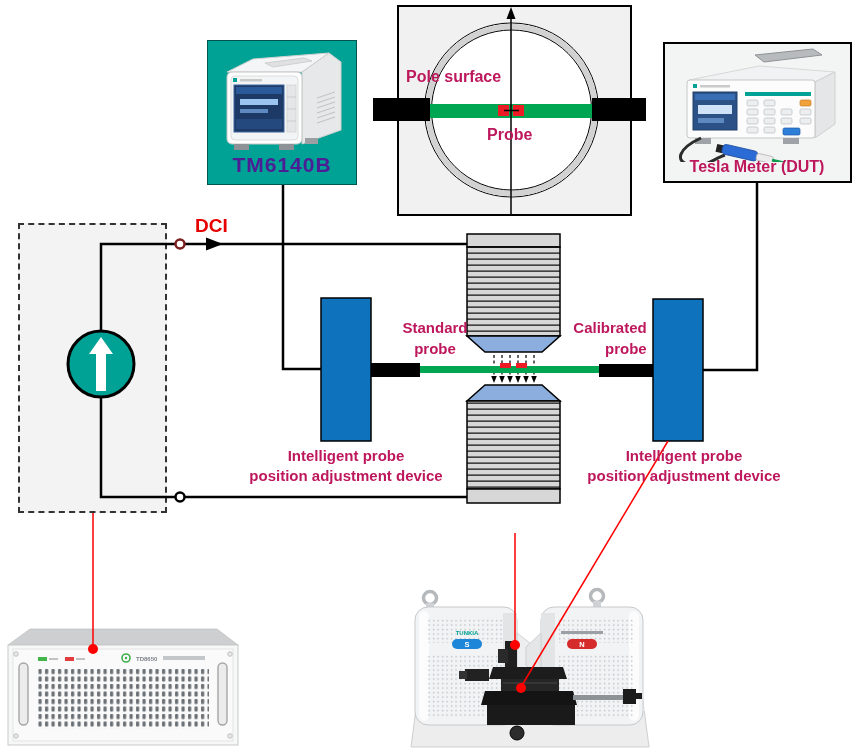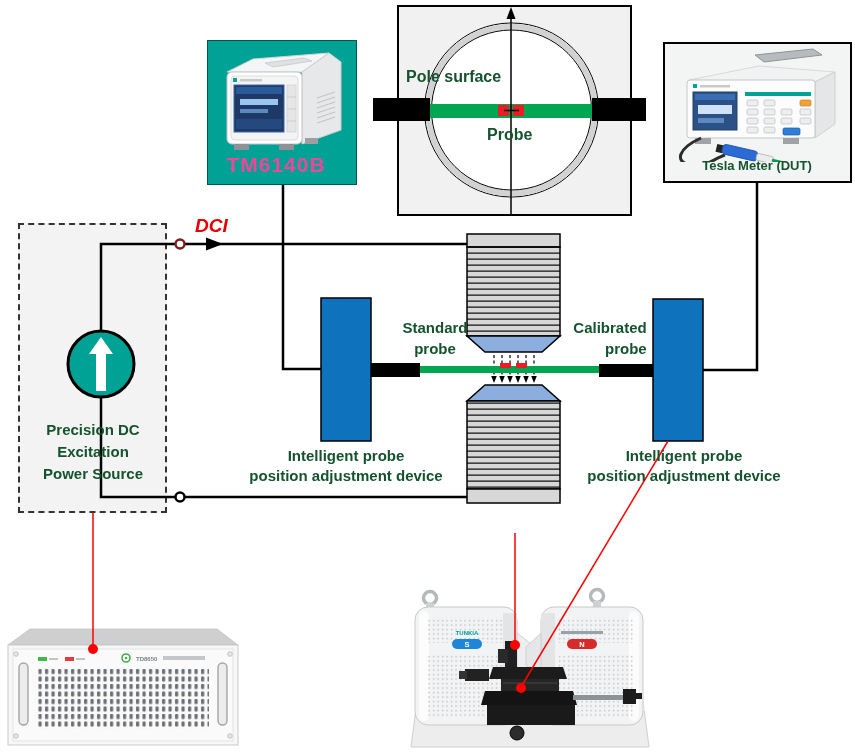--- a/index.html
+++ b/index.html
@@ -12,7 +12,7 @@
   #power-box{left:18px;top:223px;width:149px;height:290px;background:#f3f3f3;border:2px dashed #333;z-index:1;}
   .photo{position:absolute;z-index:2;}
   #overlay{position:absolute;left:0;top:0;z-index:3;pointer-events:none;}
-  .lbl{position:absolute;z-index:4;color:#14532d;font-weight:bold;white-space:nowrap;}
+  .lbl{position:absolute;z-index:4;color:#be185d;font-weight:bold;white-space:nowrap;}
   .ctr{transform:translateX(-50%);text-align:center;}
   #lbl-dci{left:195px;top:215px;font-size:19px;font-style:italic;color:#e60000;}
   #lbl-standard-probe{left:413px;top:317px;font-size:15px;line-height:21px;margin-left:22px;}

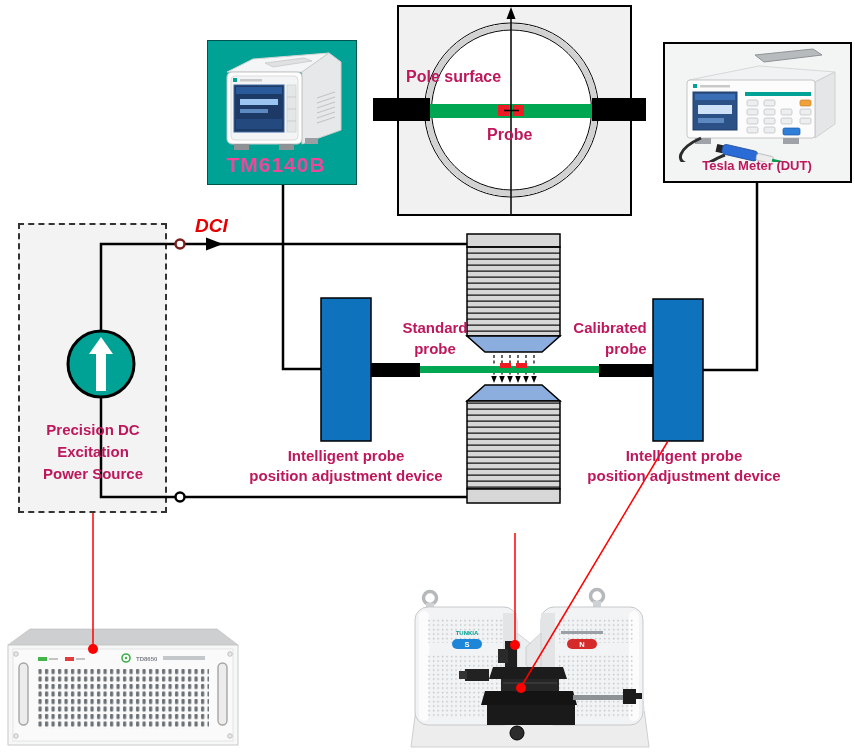--- a/index.html
+++ b/index.html
@@ -23,7 +23,7 @@
   #lbl-power{left:93px;top:419px;font-size:15px;line-height:22px;}
   #lbl-pole-surface{left:406px;top:68px;font-size:16px;}
   #lbl-probe{left:487px;top:126px;font-size:16px;}
-  #lbl-tm{left:276px;top:153px;font-size:21px;color:#ec4899;letter-spacing:1px;}
+  #lbl-tm{left:282px;top:153px;font-size:21px;color:#4c1d95;letter-spacing:1px;}
   #lbl-tesla{left:757px;top:158px;font-size:13px;text-align:center;}
 </style>
 </head>

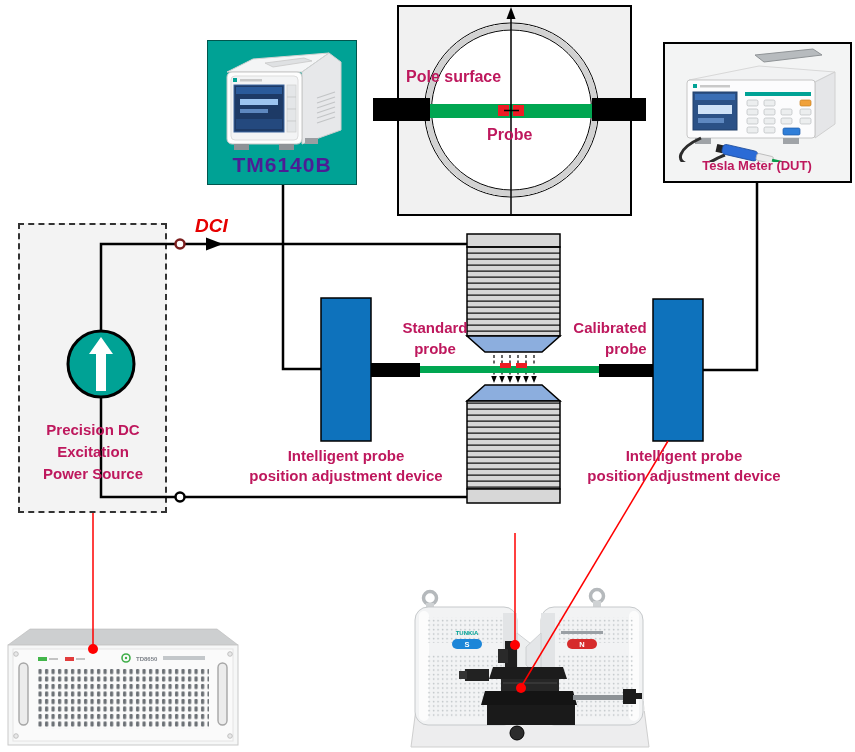--- a/index.html
+++ b/index.html
@@ -24,7 +24,7 @@
   #lbl-pole-surface{left:406px;top:68px;font-size:16px;}
   #lbl-probe{left:487px;top:126px;font-size:16px;}
   #lbl-tm{left:282px;top:153px;font-size:21px;color:#4c1d95;letter-spacing:1px;}
-  #lbl-tesla{left:757px;top:158px;font-size:13px;text-align:center;}
+  #lbl-tesla{left:757px;top:158px;font-size:16px;text-align:center;}
 </style>
 </head>
 <body>

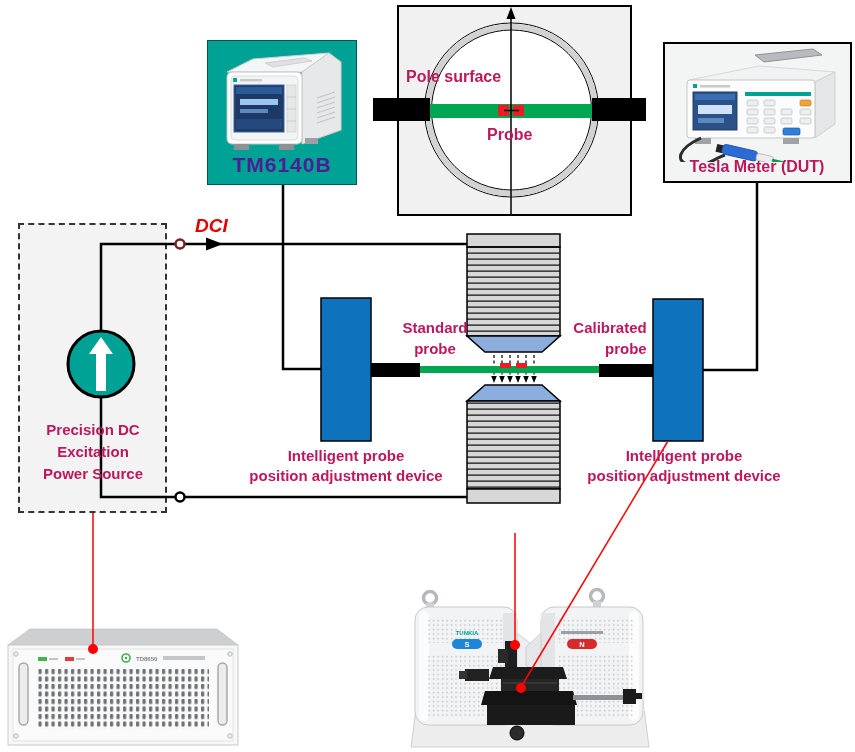--- a/index.html
+++ b/index.html
@@ -14,7 +14,7 @@
   #overlay{position:absolute;left:0;top:0;z-index:3;pointer-events:none;}
   .lbl{position:absolute;z-index:4;color:#be185d;font-weight:bold;white-space:nowrap;}
   .ctr{transform:translateX(-50%);text-align:center;}
-  #lbl-dci{left:195px;top:215px;font-size:19px;font-style:italic;color:#e60000;}
+  #lbl-dci{left:195px;top:215px;font-size:19px;color:#e60000;}
   #lbl-standard-probe{left:413px;top:317px;font-size:15px;line-height:21px;margin-left:22px;}
   #lbl-calibrated-probe{left:610px;top:317px;font-size:15px;line-height:21px;text-align:right;}
   #lbl-left-adjust{left:346px;top:446px;font-size:15px;line-height:20px;}

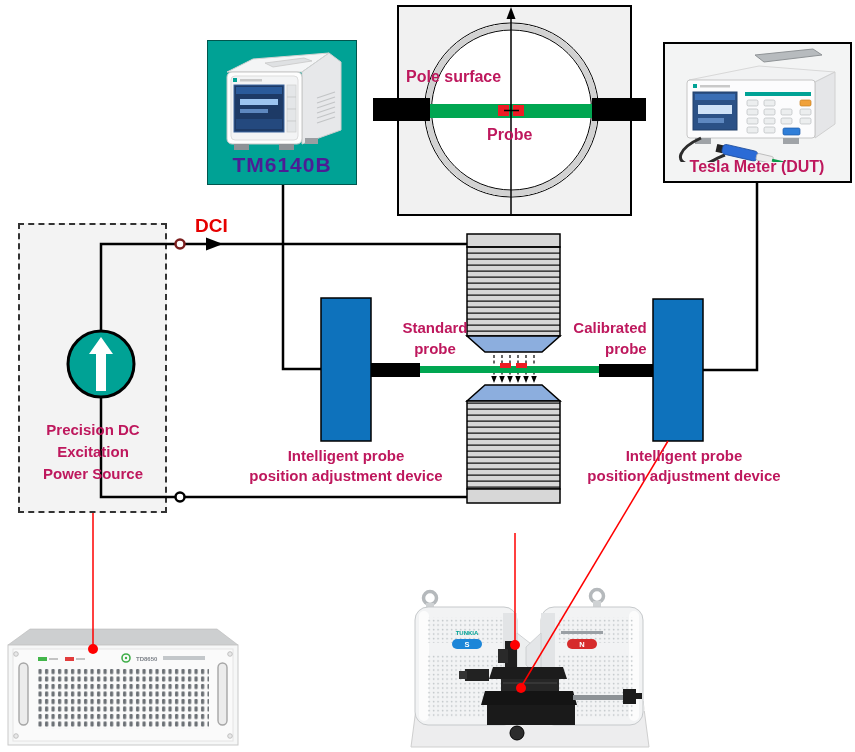--- a/index.html
+++ b/index.html
@@ -289,11 +289,6 @@
     <div>Intelligent probe</div>
     <div>position adjustment device</div>
   </div>
-  <div class="lbl ctr" id="lbl-power">
-    <div>Precision DC</div>
-    <div>Excitation</div>
-    <div>Power Source</div>
-  </div>
 
 </div>
 

